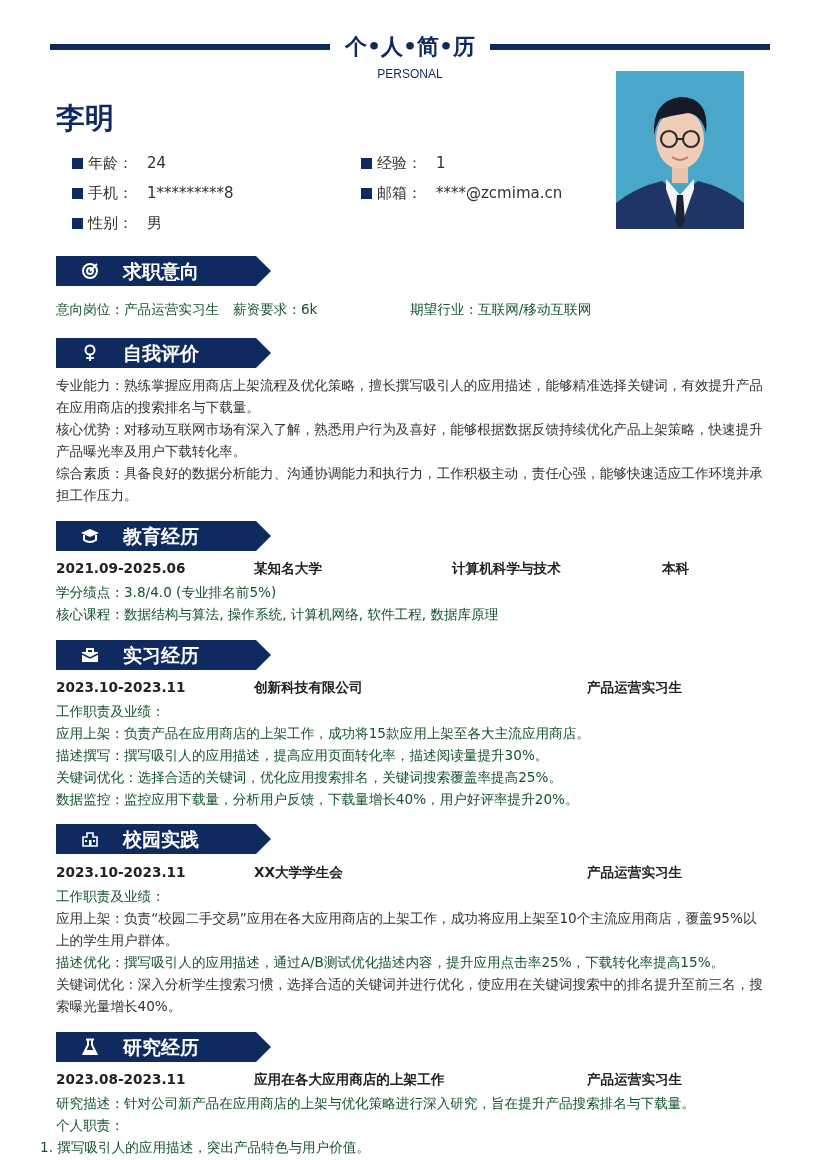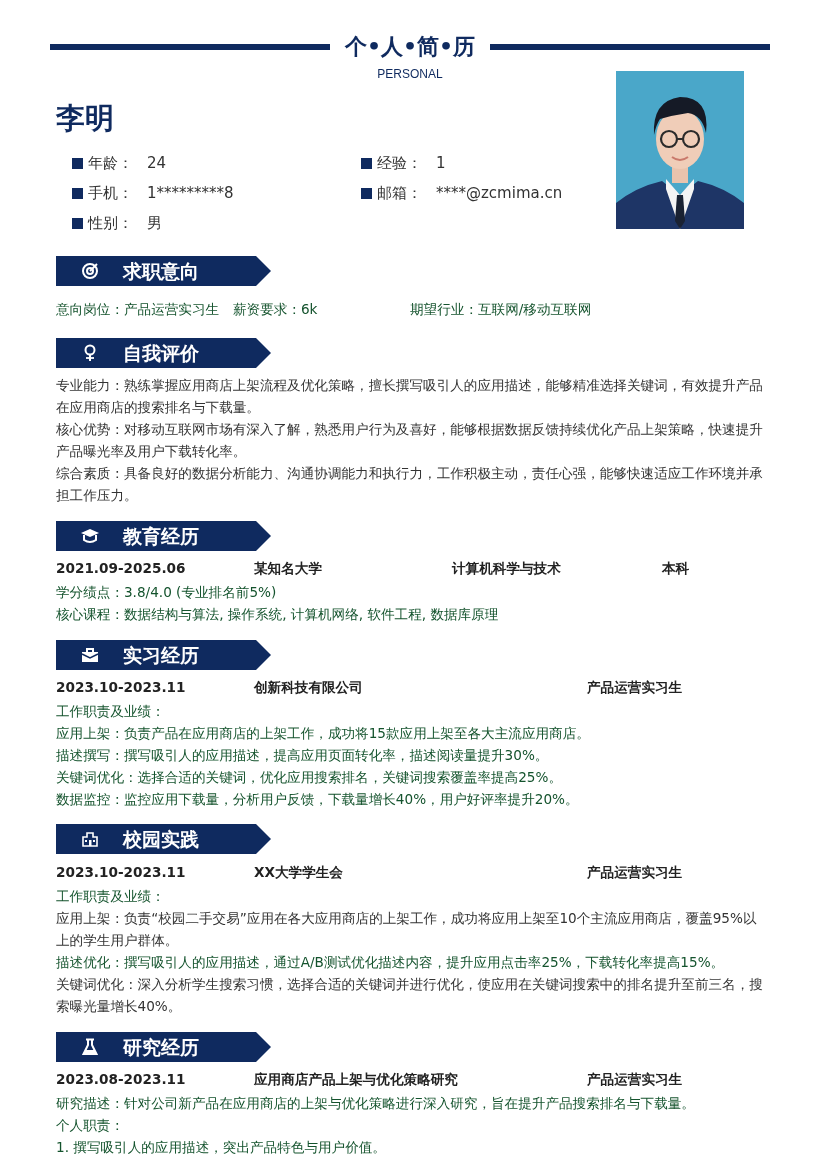--- a/index.html
+++ b/index.html
@@ -191,7 +191,7 @@
 </div>
 <div class="row" style="top:1068px; width:712px;">
   <span style="left:0;">2023.08-2023.11</span>
-  <span style="left:198px;">应用商店产品上架与优化策略研究</span>
+  <span style="left:198px;">应用在各大应用商店的上架工作</span>
   <span style="left:531px;">产品运营实习生</span>
 </div>
 <div class="plain" style="top:1092px; left:56px;">研究描述：针对公司新产品在应用商店的上架与优化策略进行深入研究，旨在提升产品搜索排名与下载量。</div>

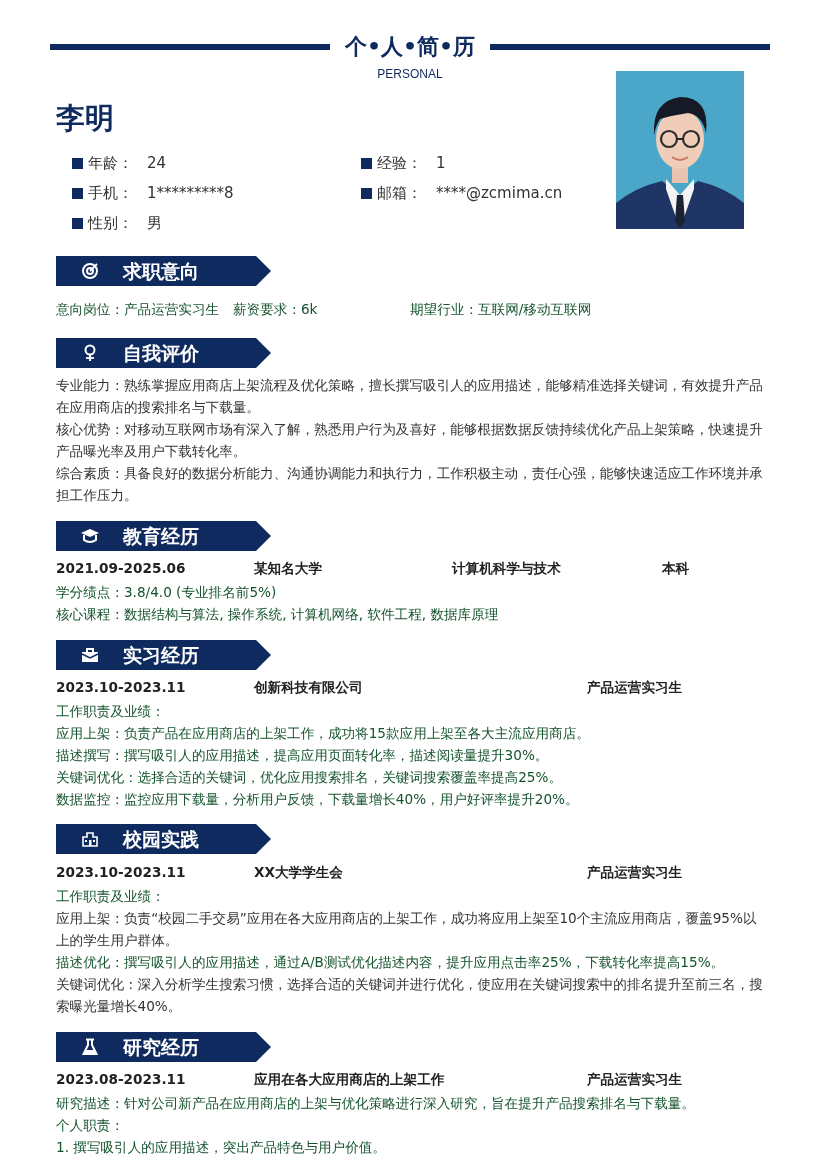--- a/index.html
+++ b/index.html
@@ -196,6 +196,6 @@
 </div>
 <div class="plain" style="top:1092px; left:56px;">研究描述：针对公司新产品在应用商店的上架与优化策略进行深入研究，旨在提升产品搜索排名与下载量。</div>
 <div class="plain" style="top:1114px; left:56px;">个人职责：</div>
-<div class="plain" style="top:1136px; left:56px;text-align:right;">1. 撰写吸引人的应用描述，突出产品特色与用户价值。</div>
+<div class="plain" style="top:1136px; left:40px;text-align:right;">1. 撰写吸引人的应用描述，突出产品特色与用户价值。</div>
 
 </body></html>

